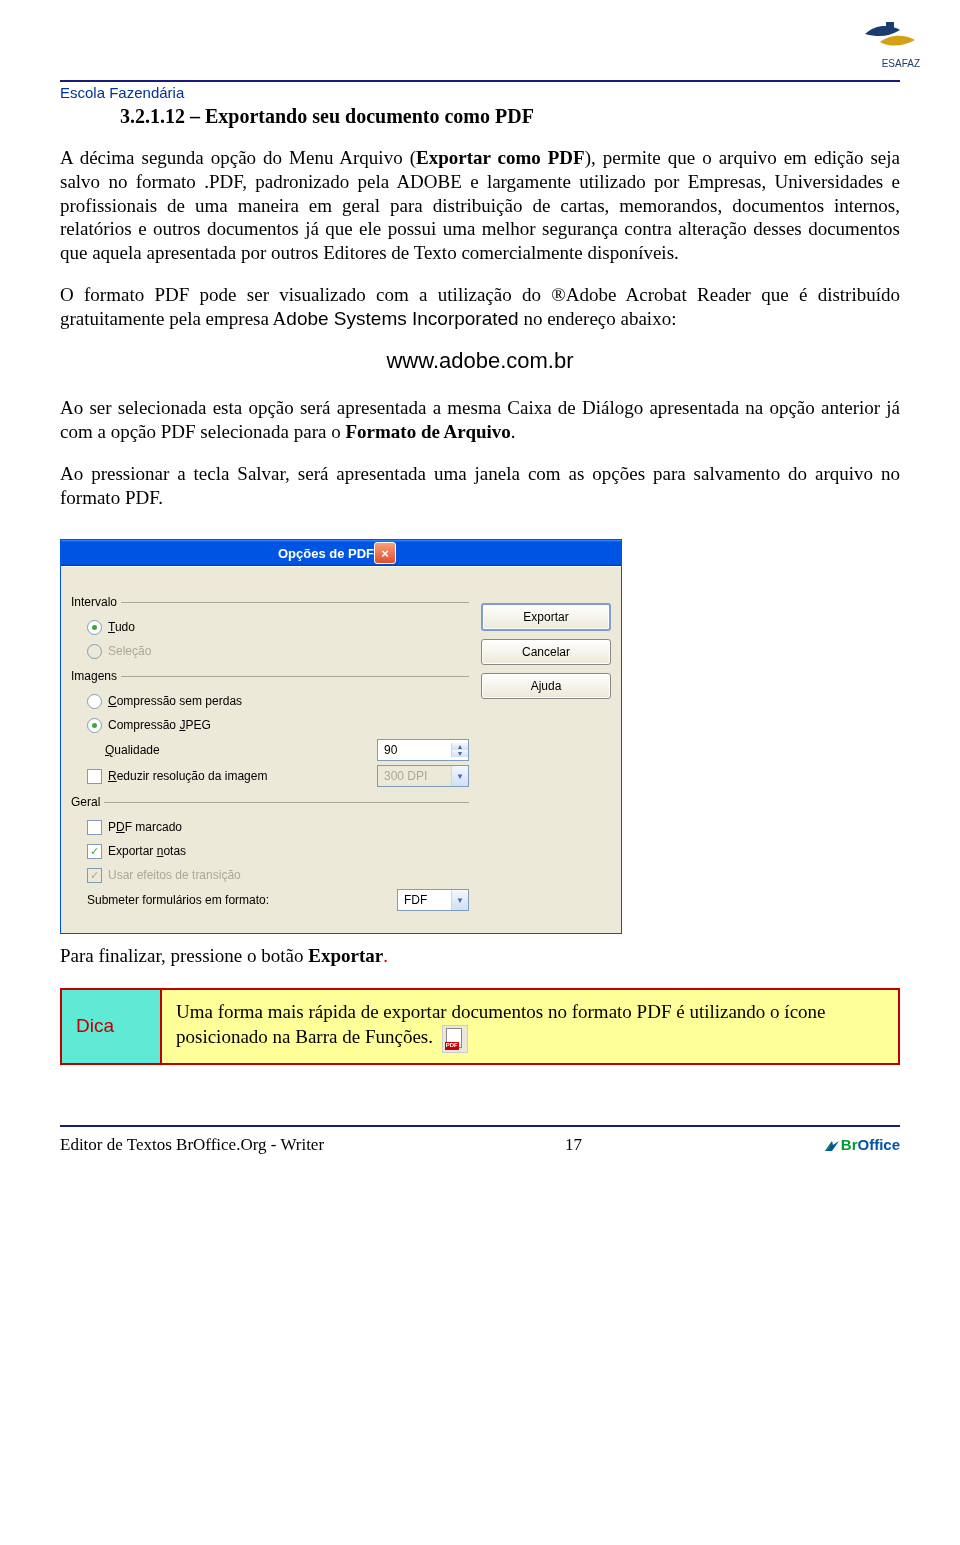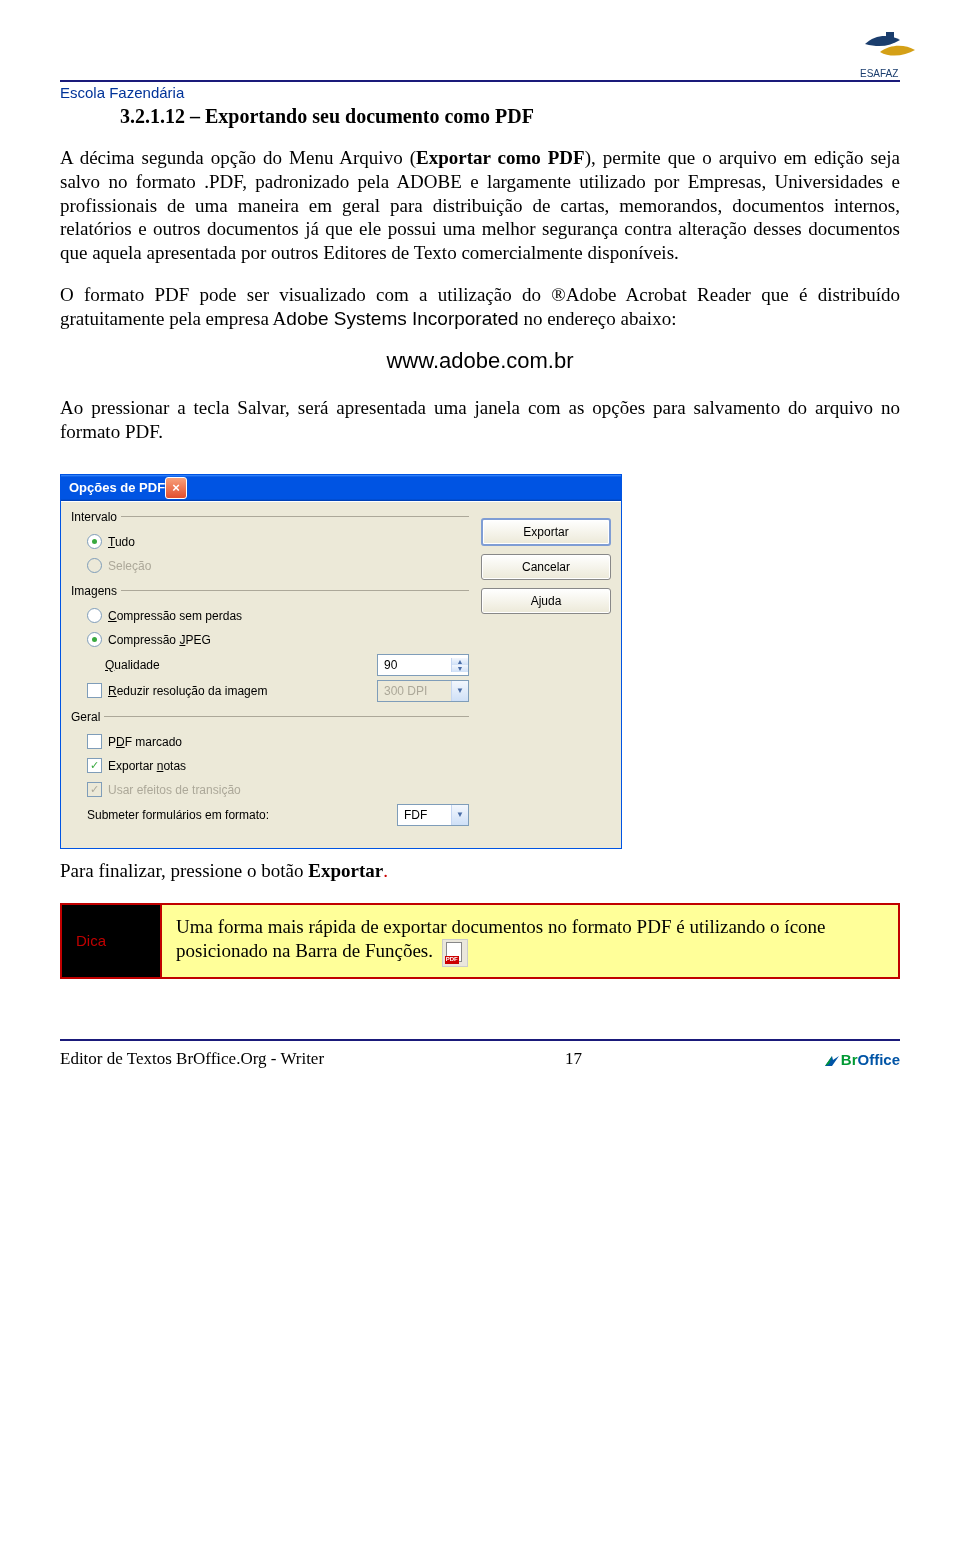--- a/index.html
+++ b/index.html
@@ -16,9 +16,9 @@
   }
   .header-logo {
     position: absolute;
-    top: 26px;
+    top: 16px;
     right: 40px;
-    text-align: left;
+    text-align: right;
     font-family: Arial, sans-serif;
     font-size: 10px;
     color: #1a3d6d;

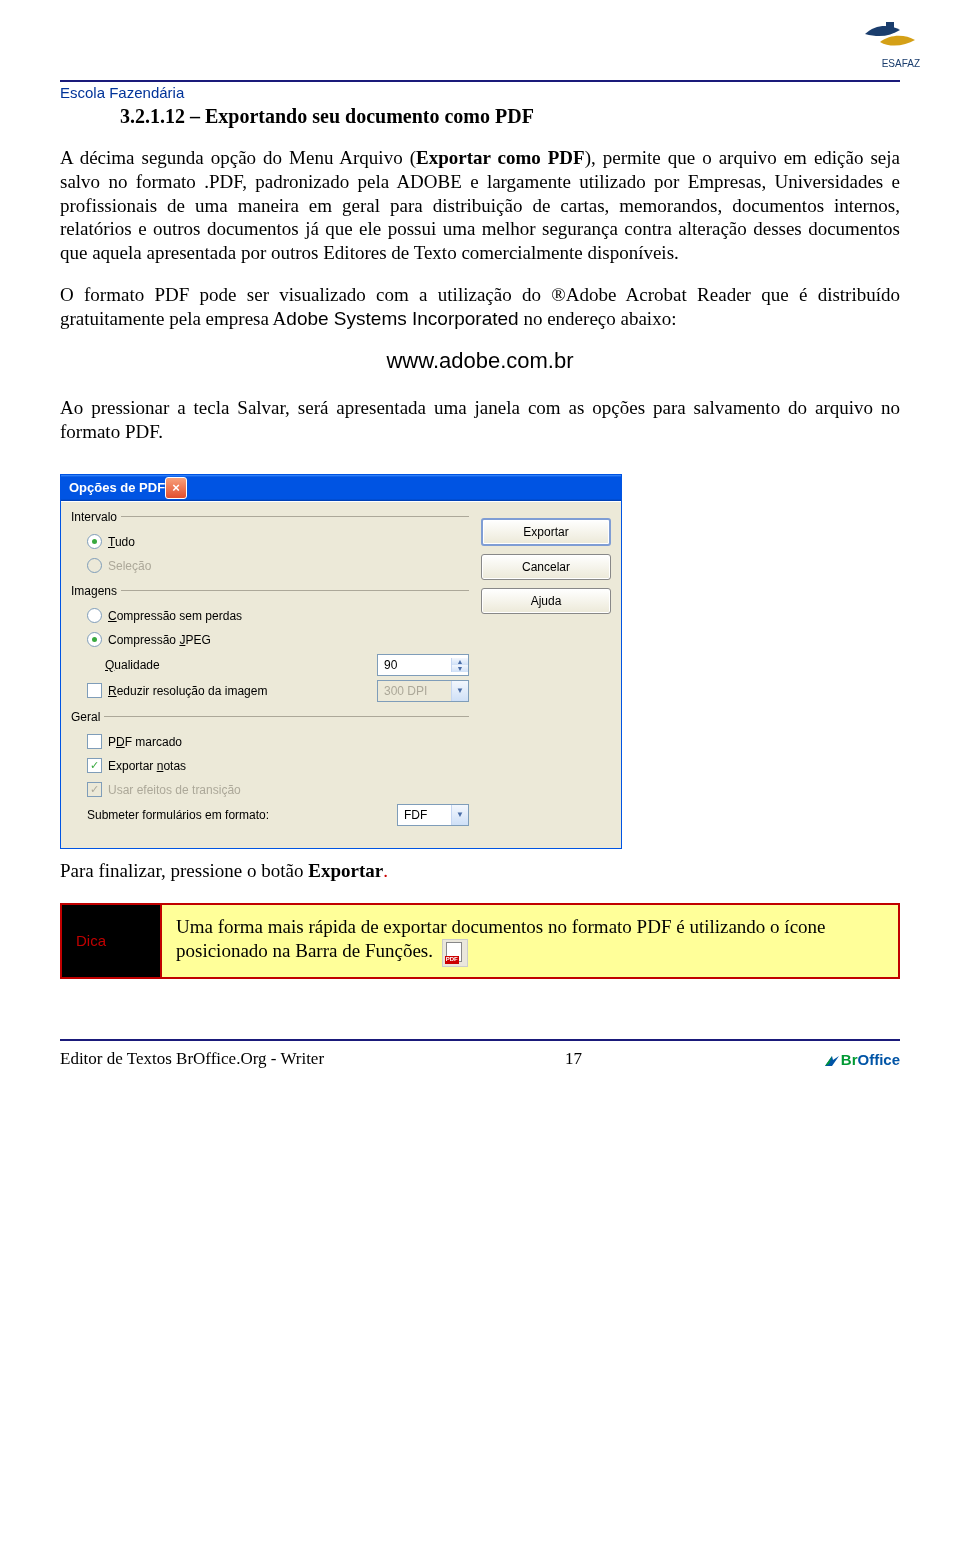--- a/index.html
+++ b/index.html
@@ -272,6 +272,9 @@
 
   <div class="center-link">www.adobe.com.br</div>
 
+  <p class="body">
+    <span>Ao ser selecionada esta opção será apresentada a mesma Caixa de Diálogo apresentada na opção anterior já com a opção PDF selecionada para o </span><b>Formato de Arquivo</b><span>.</span>
+  </p>
 
   <p class="body">Ao pressionar a tecla Salvar, será apresentada uma janela com as opções para salvamento do arquivo no formato PDF.</p>
 

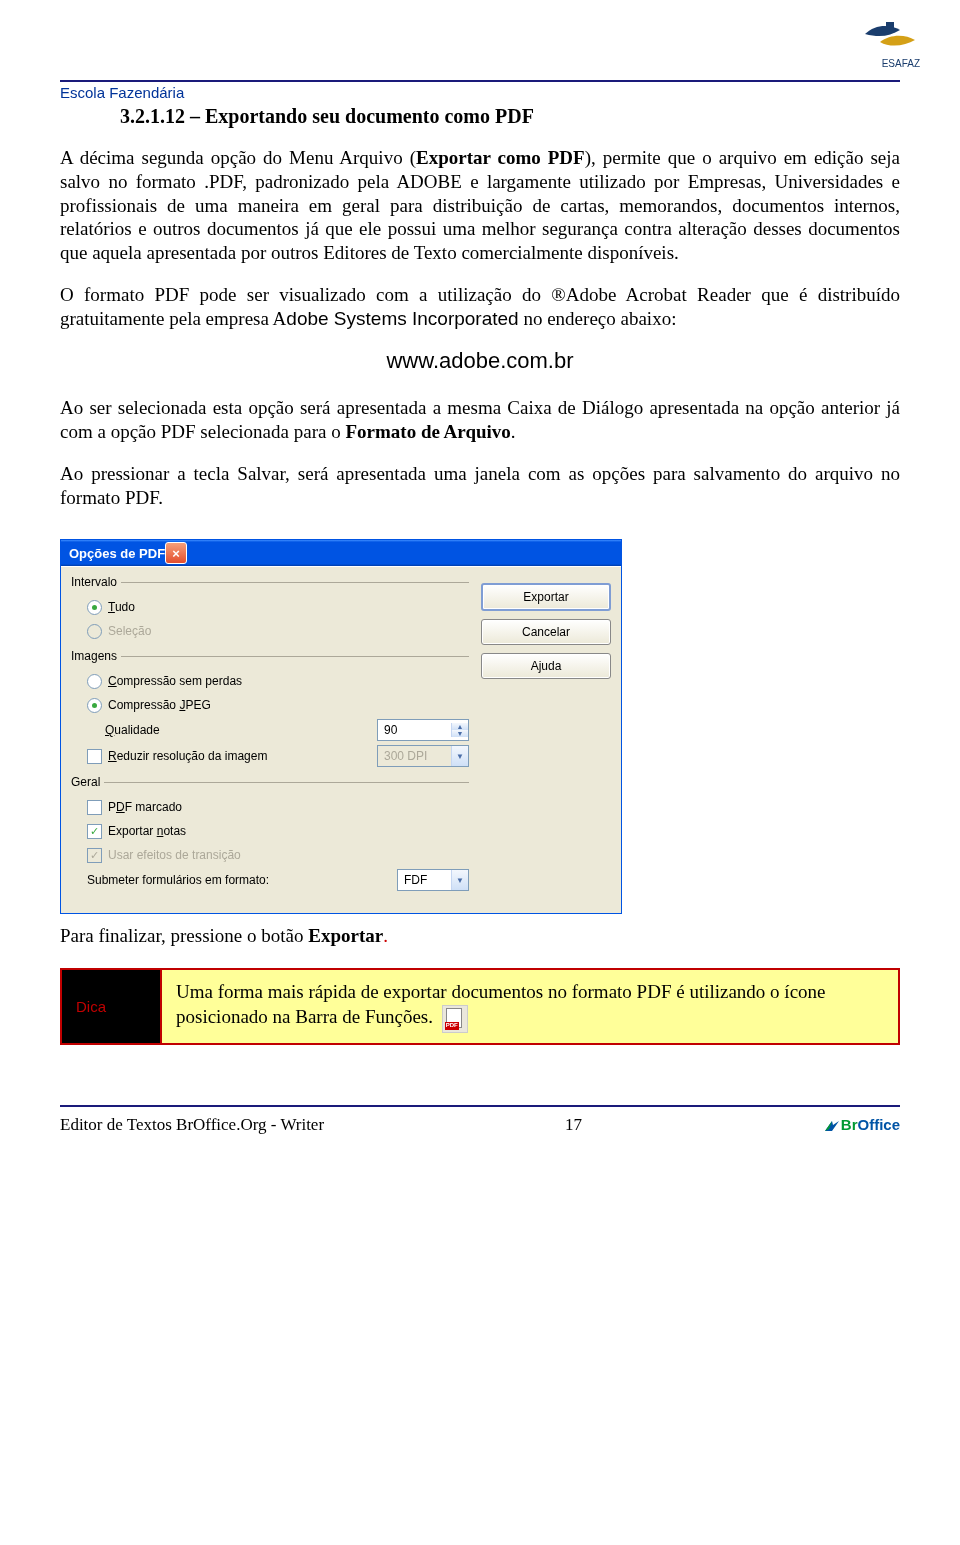--- a/index.html
+++ b/index.html
@@ -69,7 +69,7 @@
     height: 26px;
     display: flex;
     align-items: center;
-    justify-content: flex-start;
+    justify-content: center;
     padding: 0 16px 0 8px;
     font-weight: bold;
     font-size: 13px;

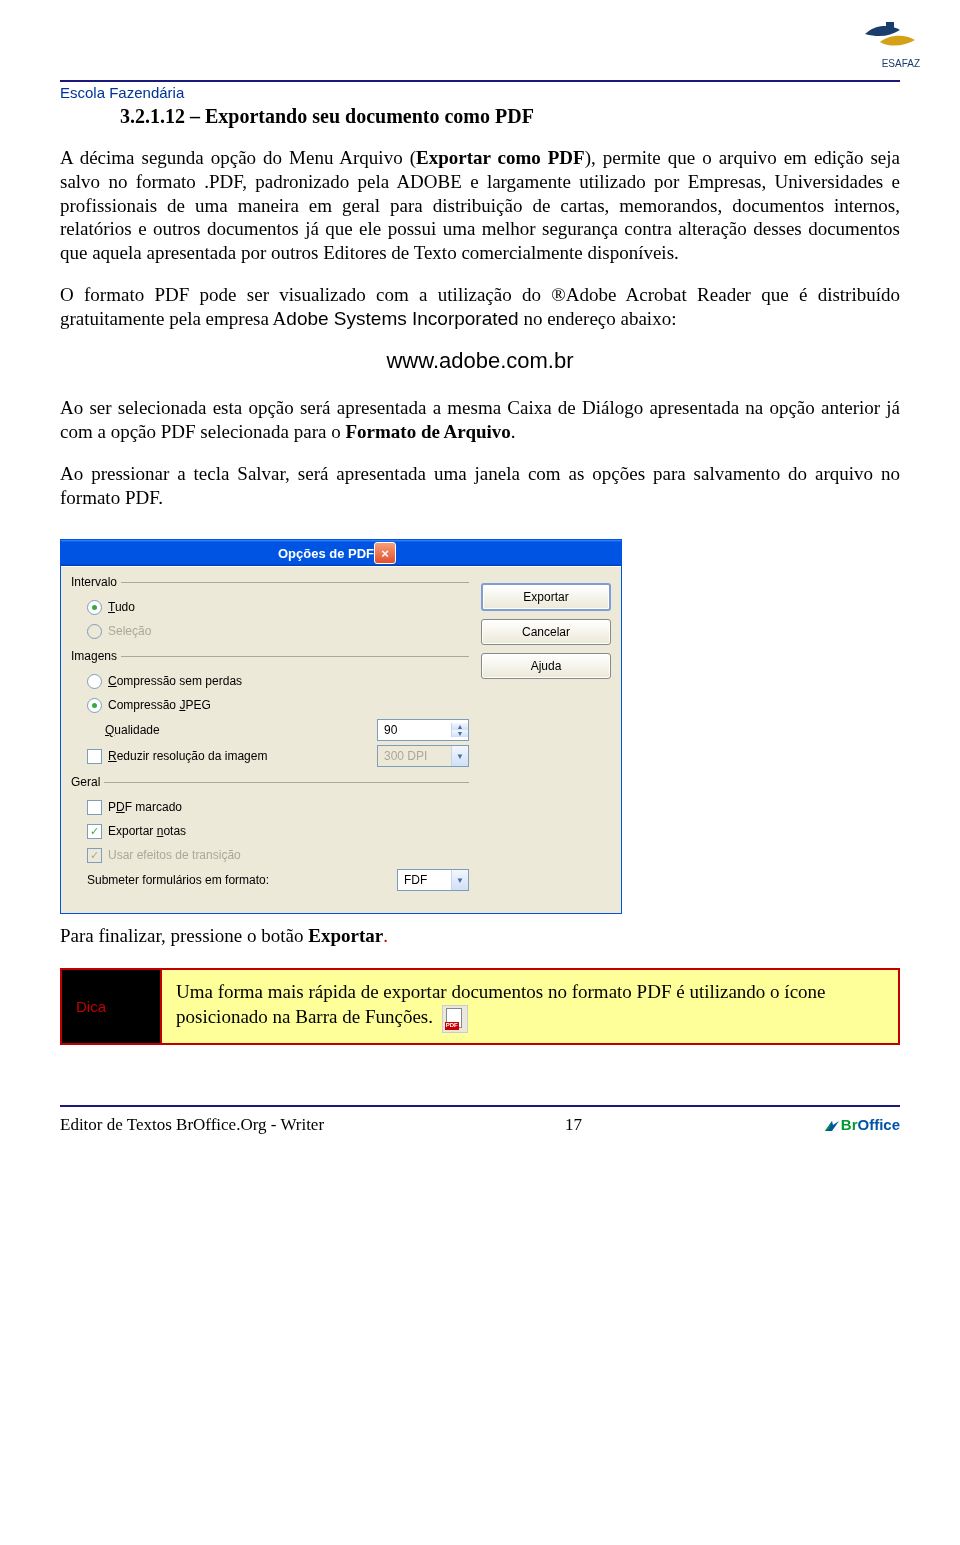--- a/index.html
+++ b/index.html
@@ -86,7 +86,7 @@
     font-size: 13px;
   }
   .dlg-body {
-    padding: 8px 10px 14px 10px;
+    padding: 28px 10px 14px 10px;
     display: flex;
     gap: 12px;
     border-top: 1px solid #fff;

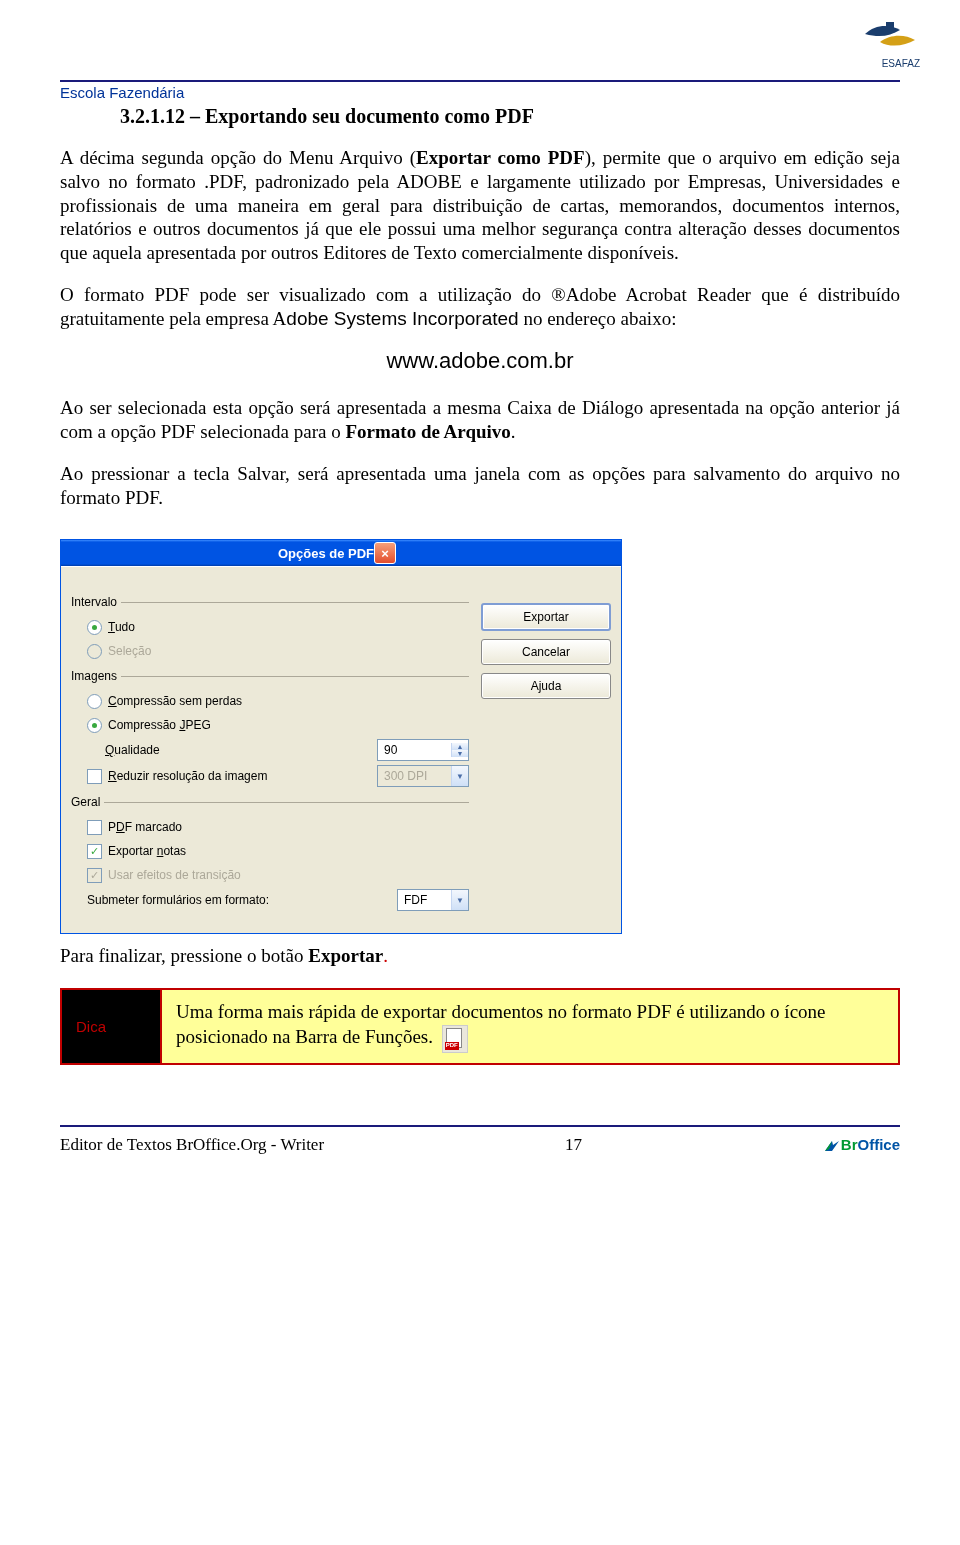--- a/index.html
+++ b/index.html
@@ -194,10 +194,10 @@
     vertical-align: middle;
   }
   .dica-label {
-    background: #000000;
+    background: #5eead4;
     color: #c00000;
     font-family: Arial, sans-serif;
-    font-size: 15px;
+    font-size: 19px;
     width: 70px;
     text-align: left;
   }

